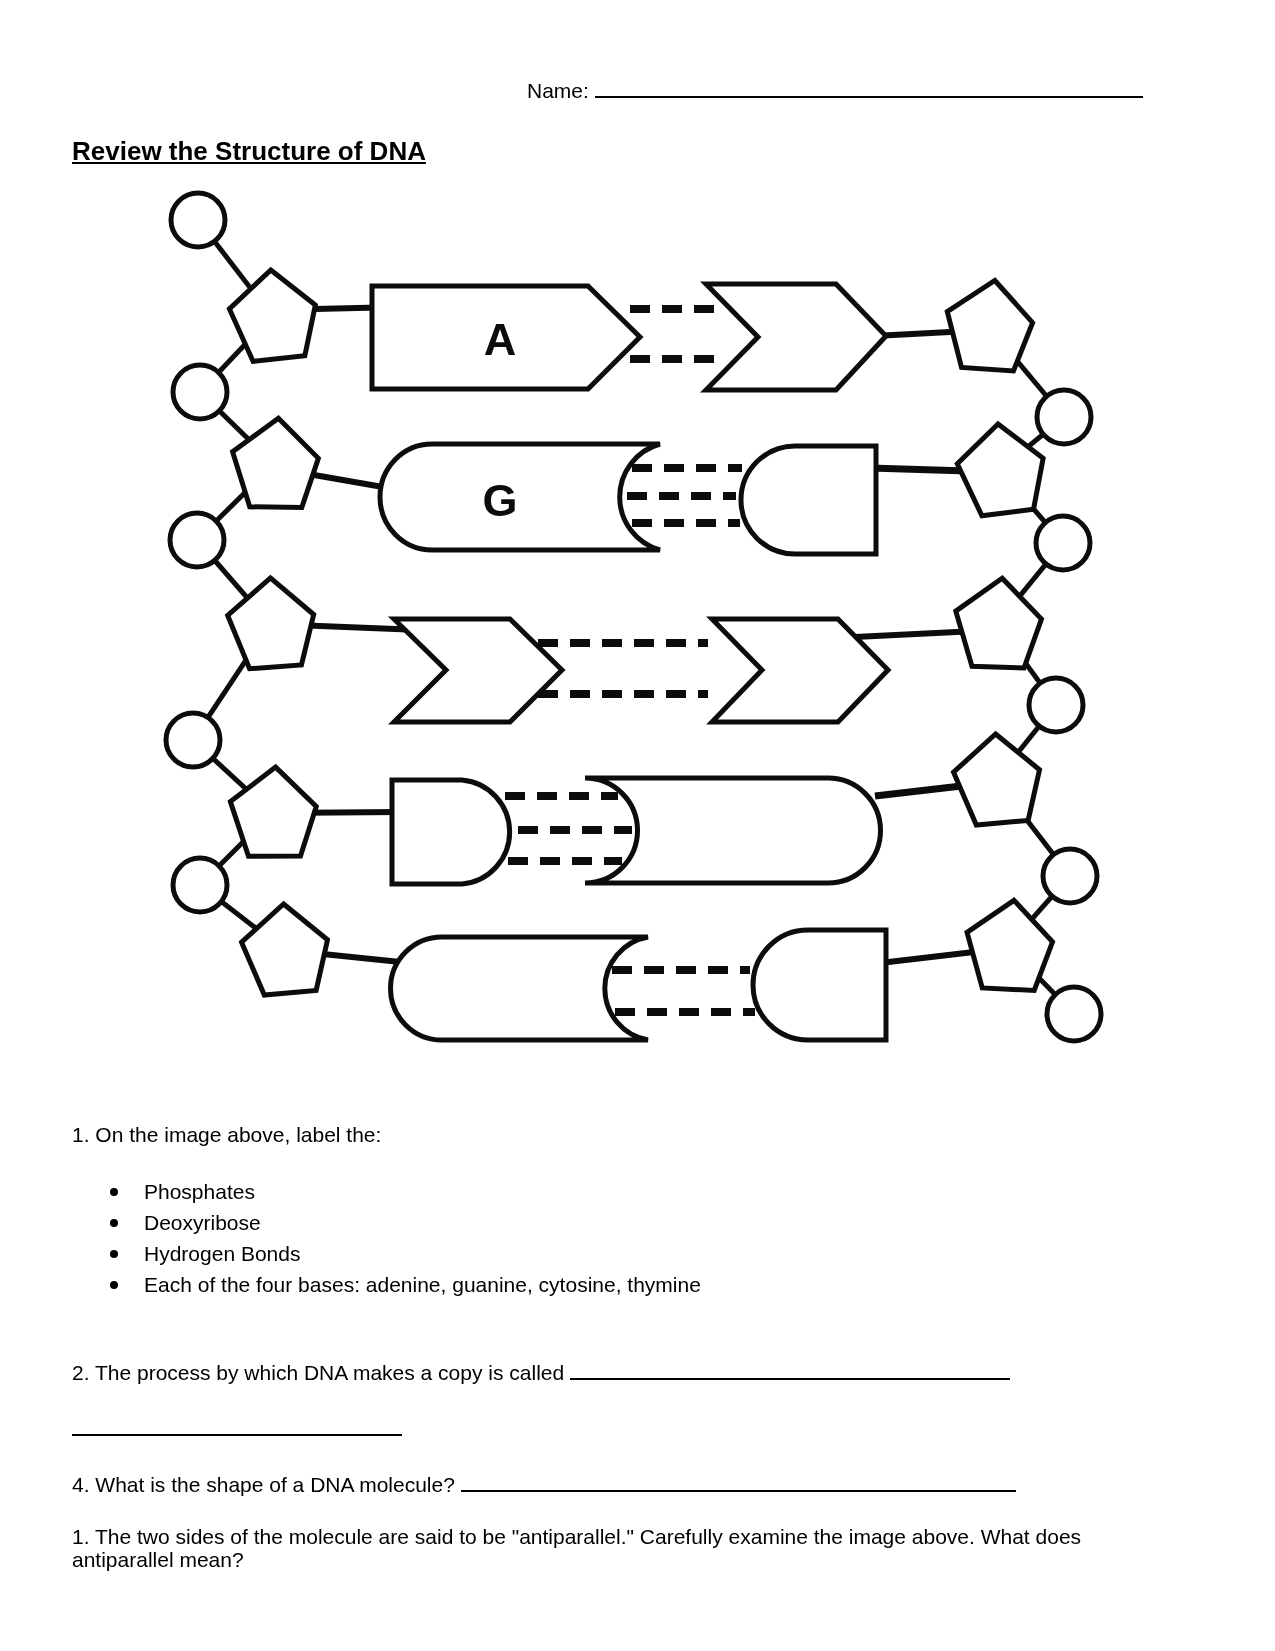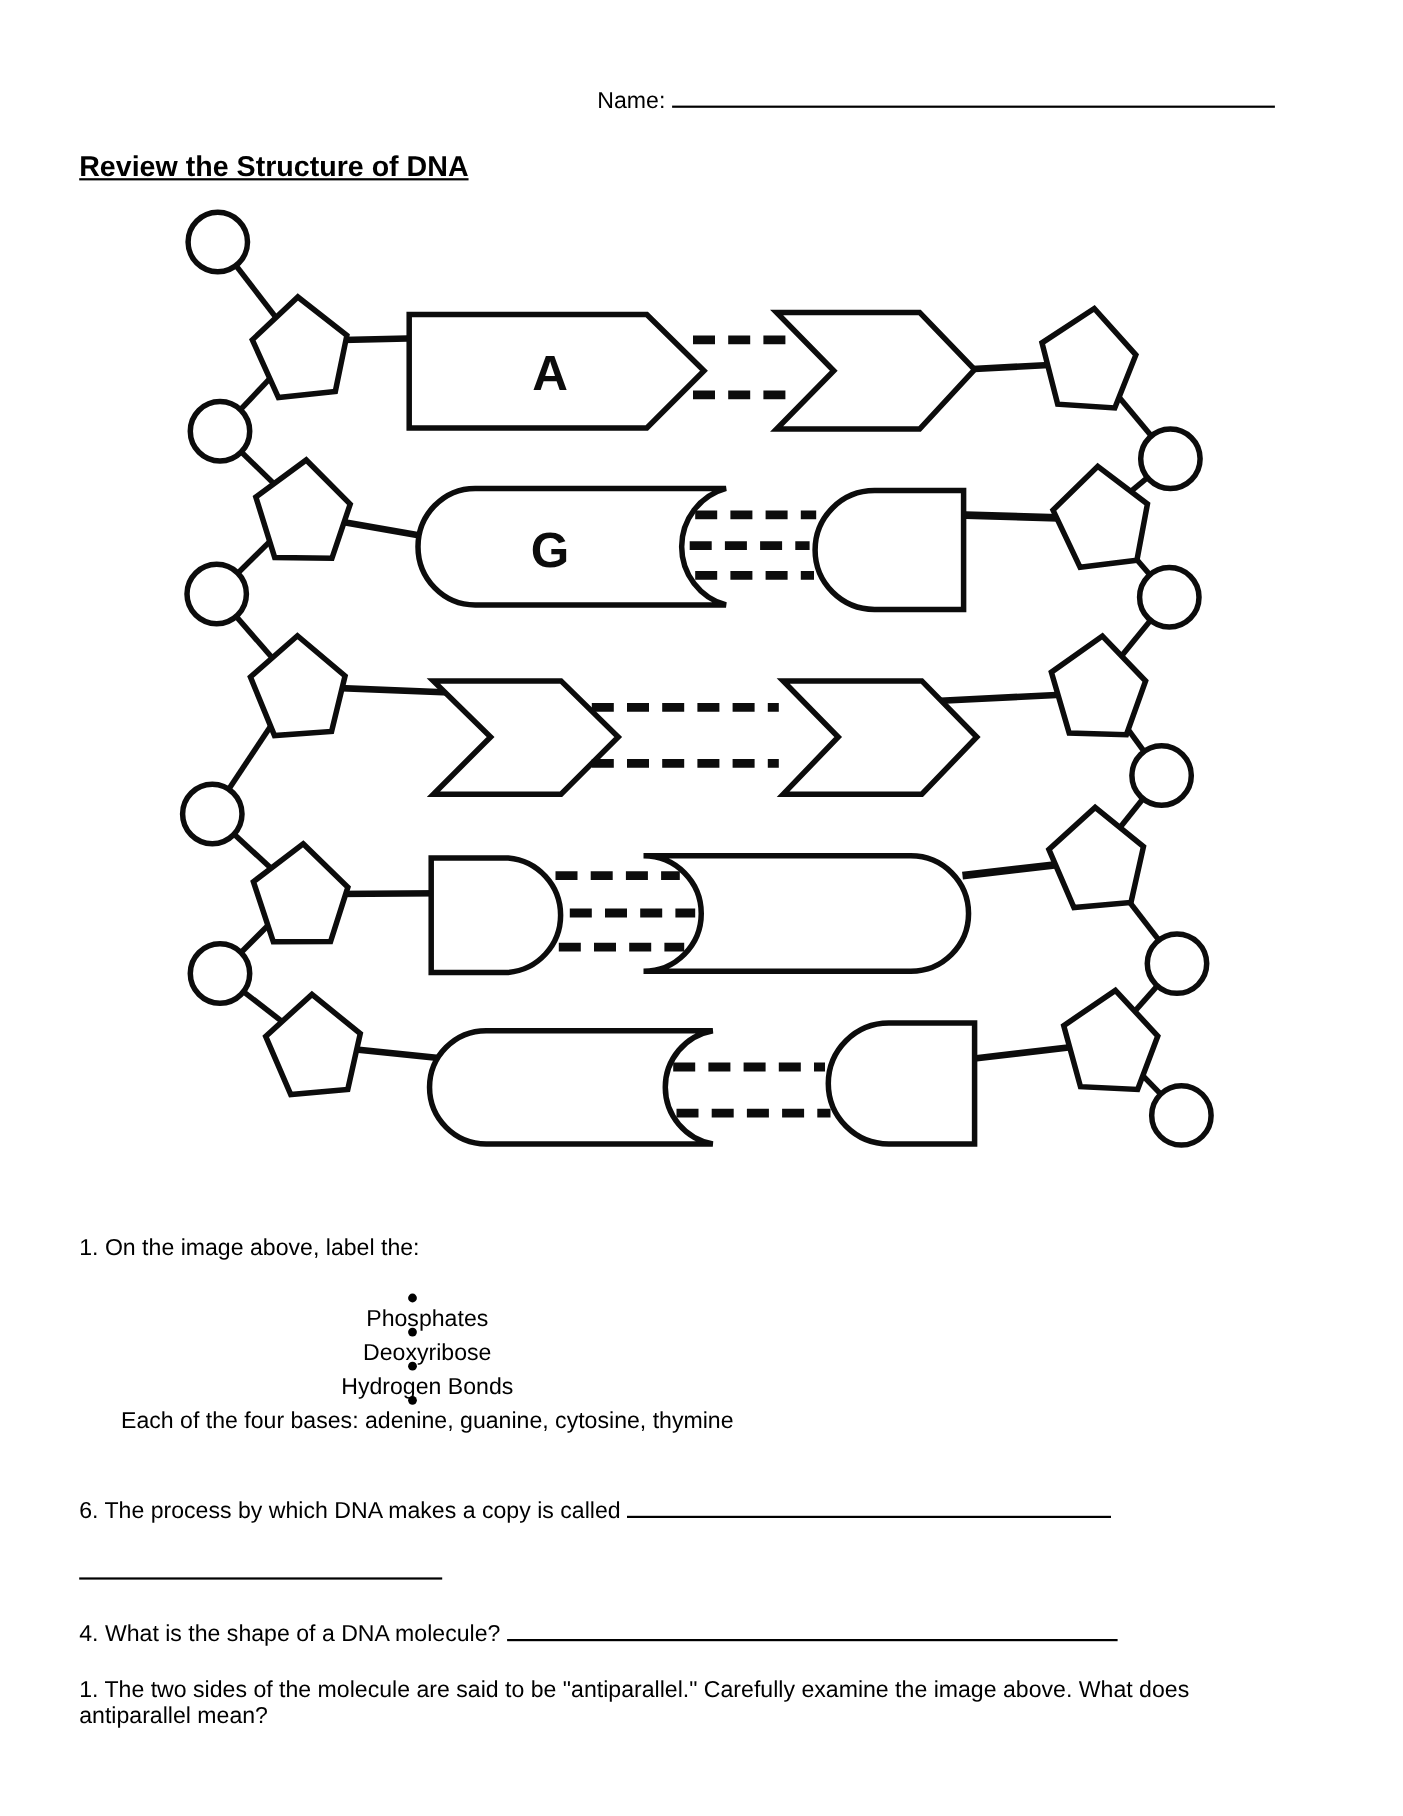--- a/index.html
+++ b/index.html
@@ -18,7 +18,7 @@
 </head>
 <body>
 
-<div class="abs body-text" style="left:527px;top:76px;margin-left:16px;">
+<div class="abs body-text" style="left:527px;top:76px;">
   <span>Name:</span>
   <span class="blank" style="width:548px;"></span>
 </div>

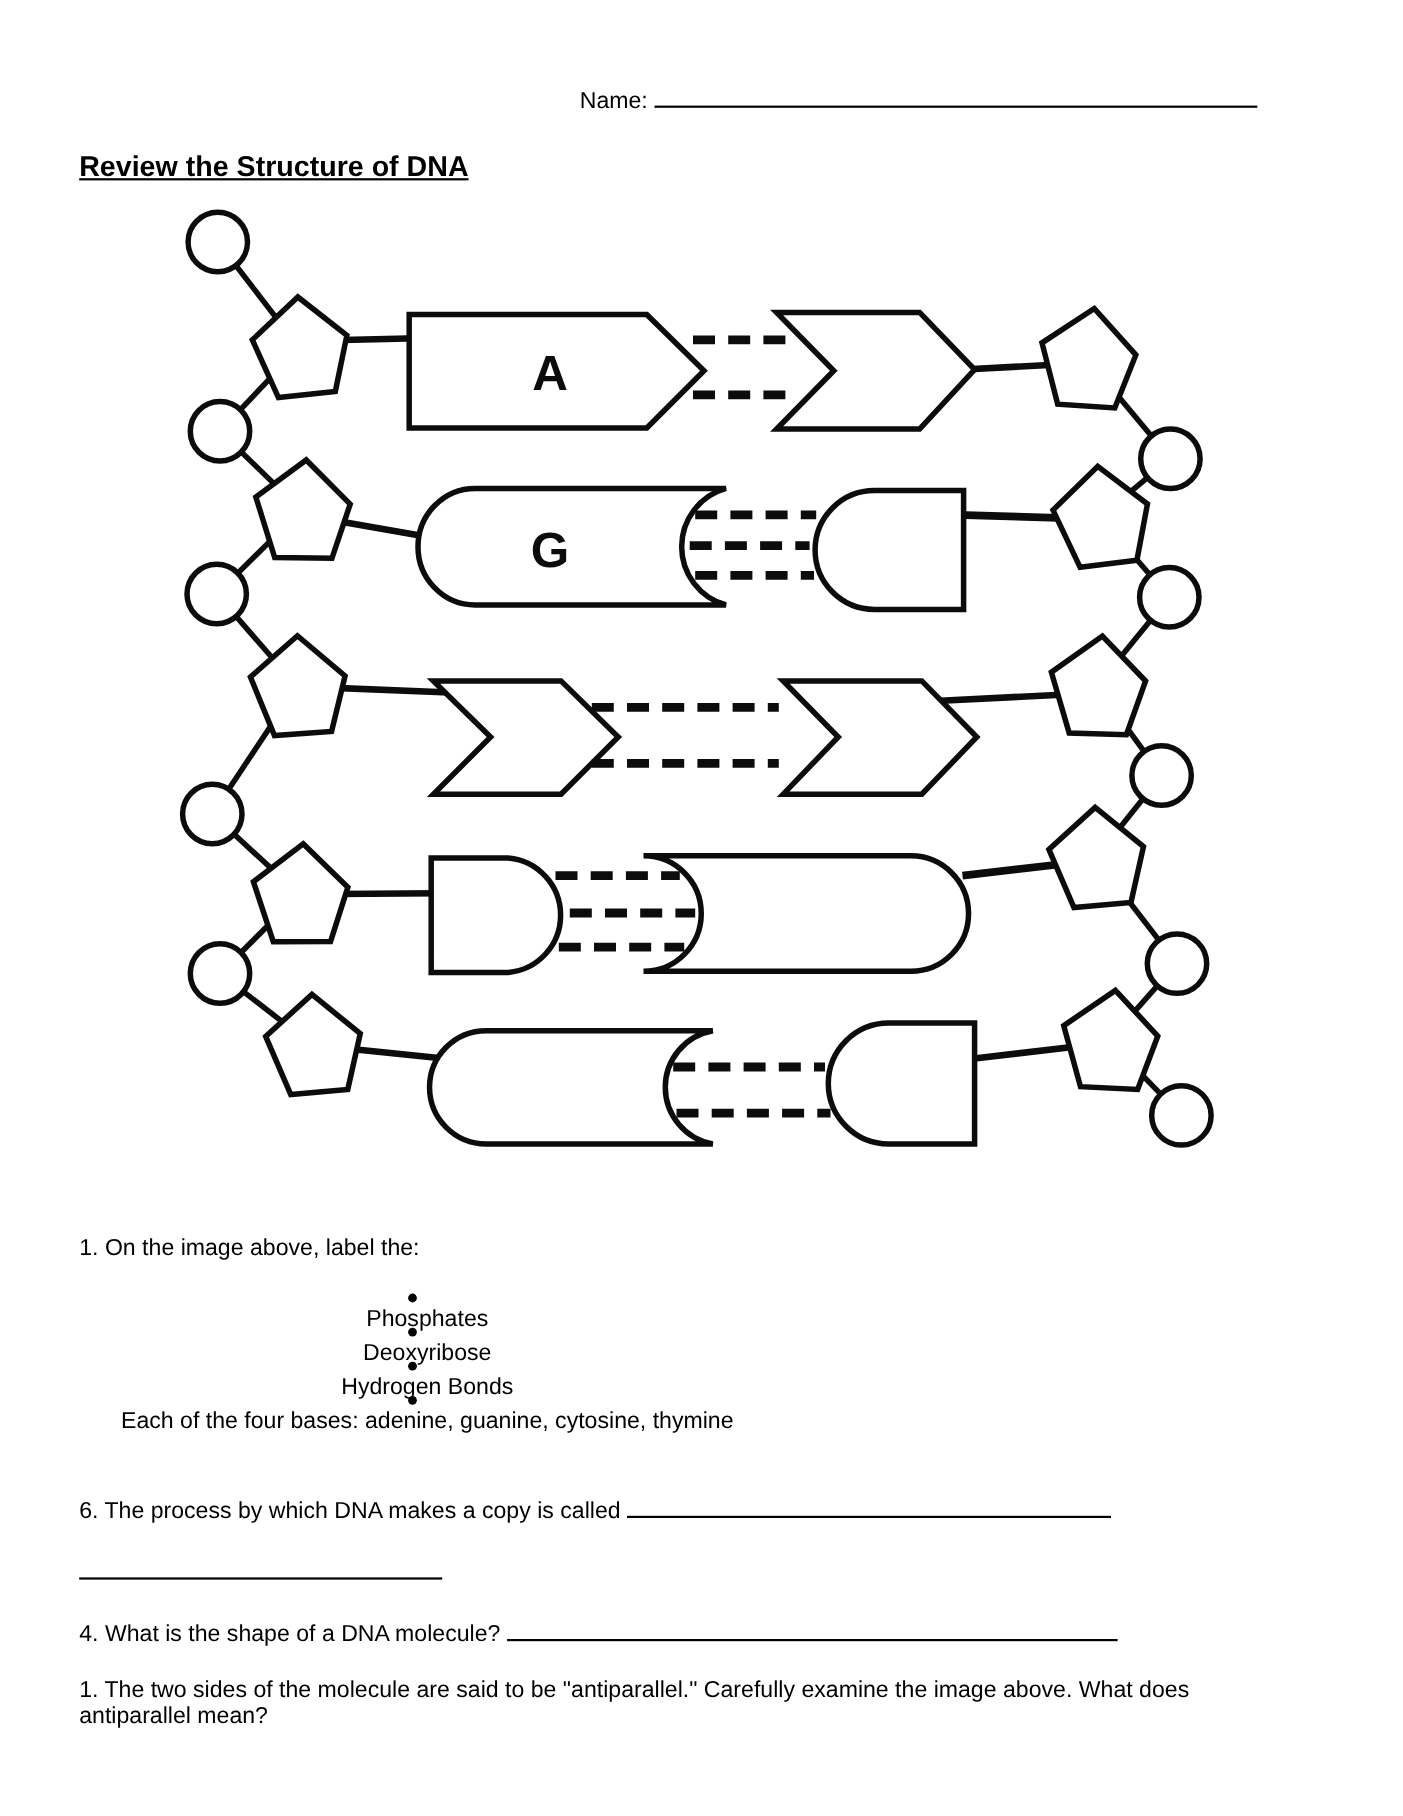--- a/index.html
+++ b/index.html
@@ -11,7 +11,7 @@
   .body-text{font-size:21px;line-height:30px;white-space:nowrap;}
   .title{font-size:26px;font-weight:bold;}
   .blank{display:inline-block;border-bottom:2px solid #000;height:20px;vertical-align:baseline;}
-  .bullet-row{display:flex;align-items:center;flex-direction:column;}
+  .bullet-row{display:flex;align-items:center;}
   .dot{width:8px;height:8px;border-radius:50%;background:#000;margin-right:26px;flex:0 0 auto;}
   svg text{font-family:"Liberation Sans",sans-serif;}
 </style>

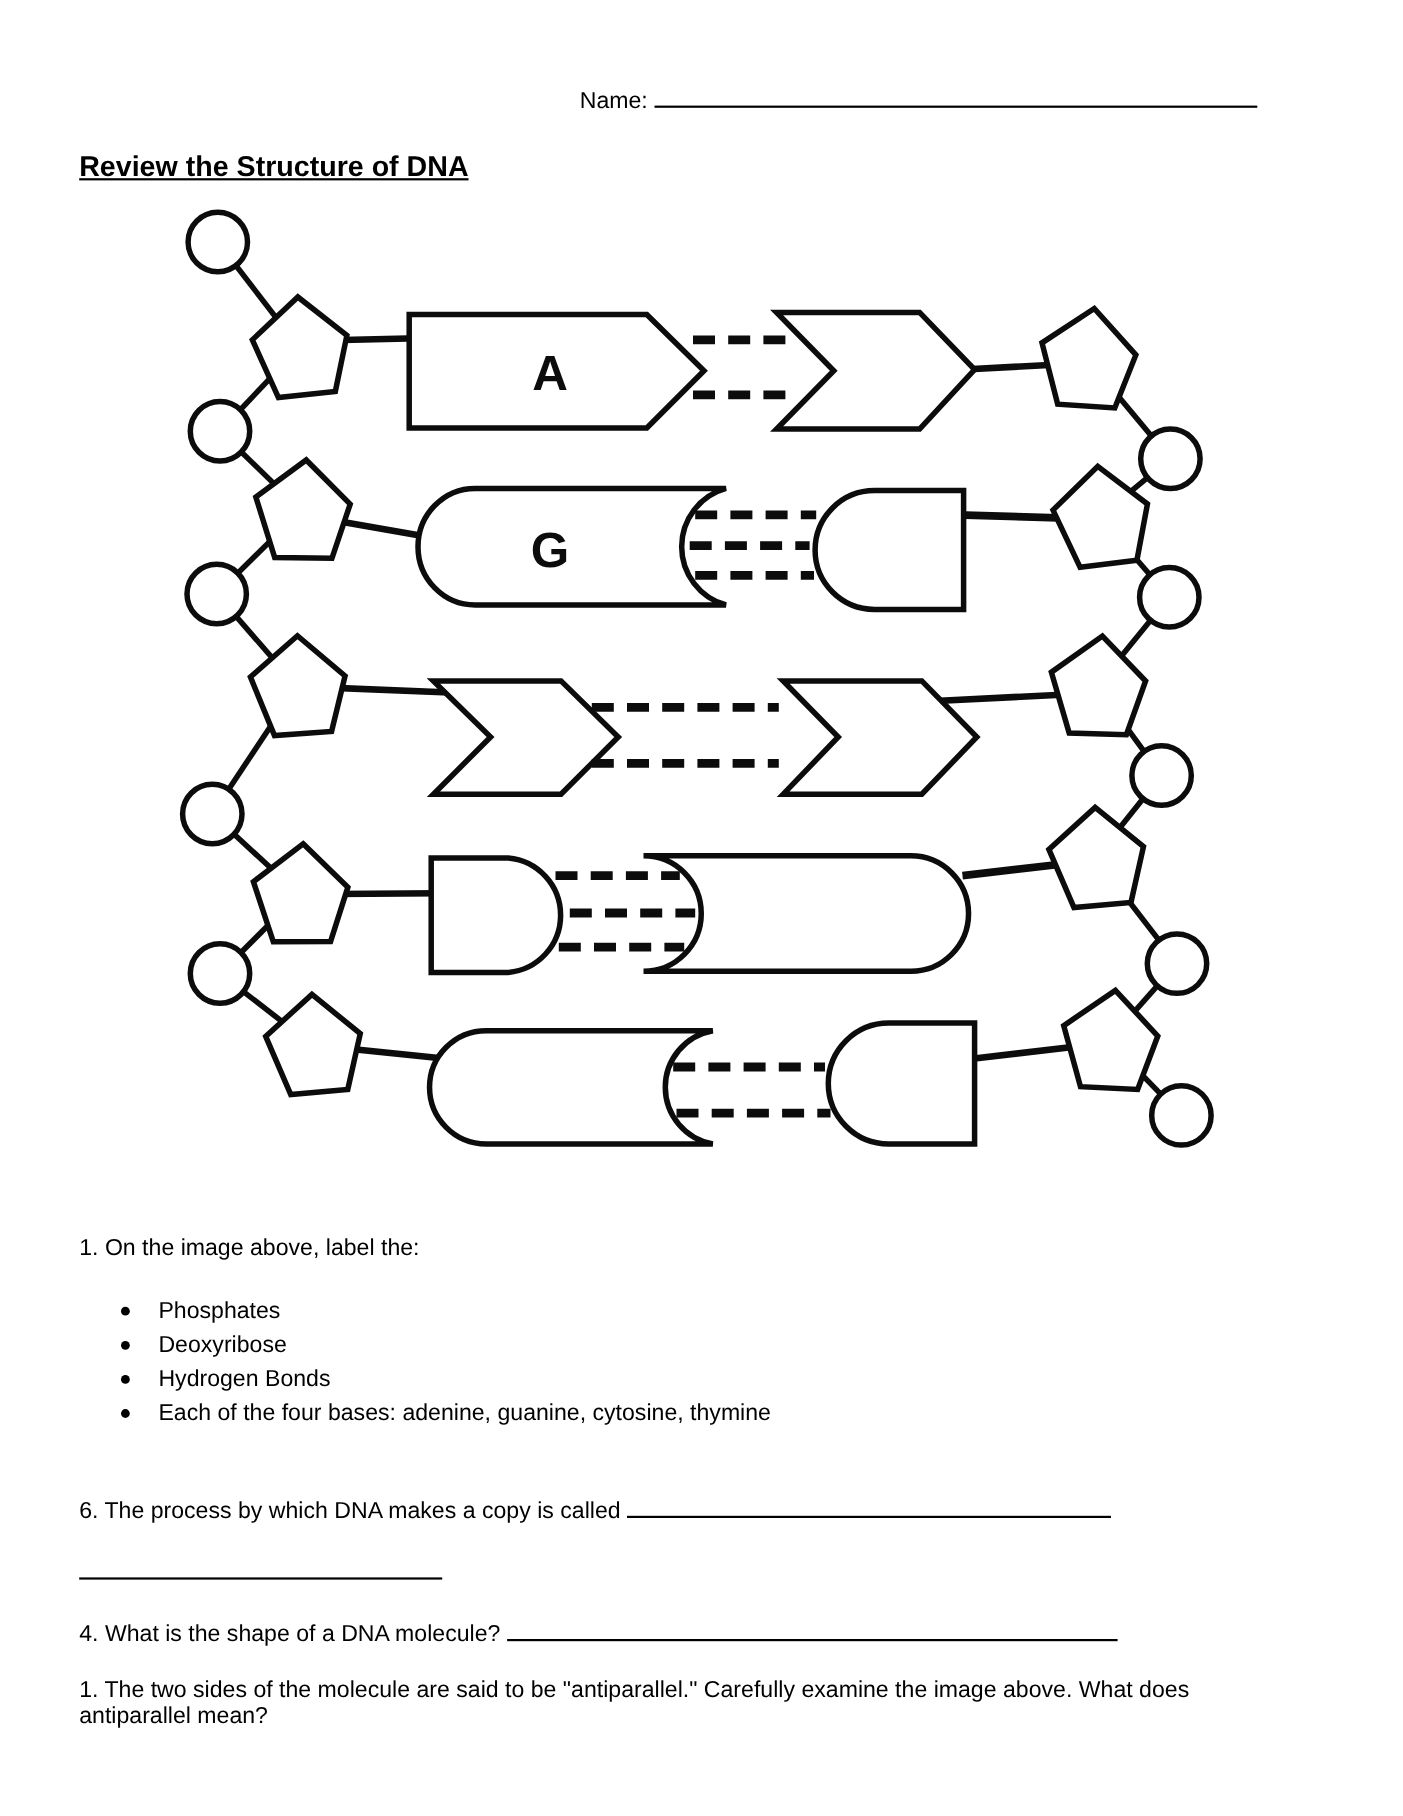--- a/index.html
+++ b/index.html
@@ -149,7 +149,7 @@
 </div>
 
 <div class="abs body-text" style="left:72px;top:1358px;">
-  <span>6. The process by which DNA makes a copy is called</span>
+  <span>2. The process by which DNA makes a copy is called</span>
   <span class="blank" style="width:440px;"></span>
 </div>
 

